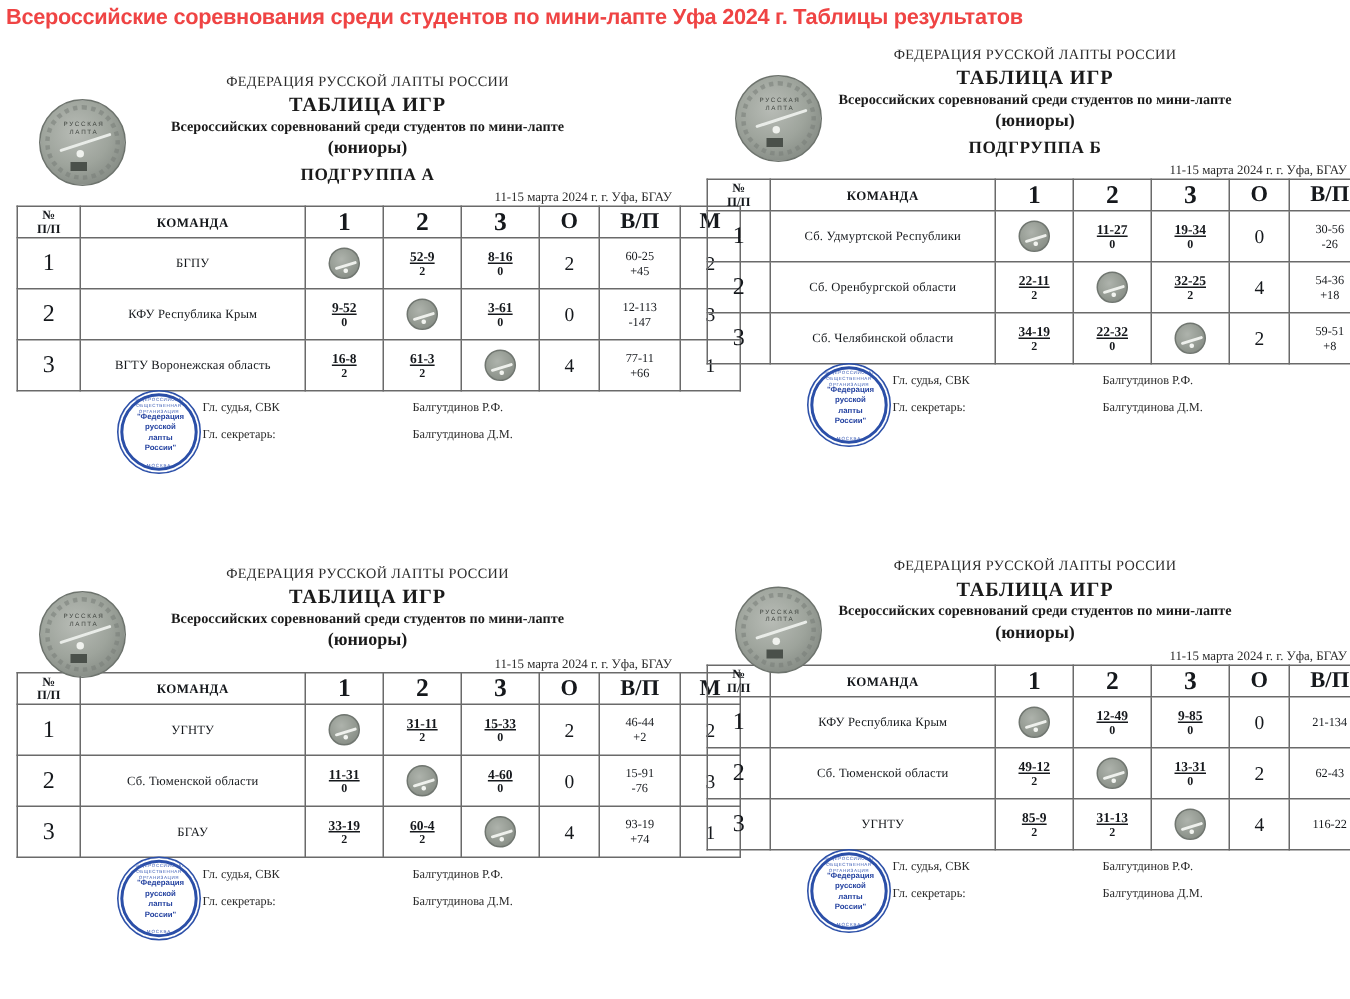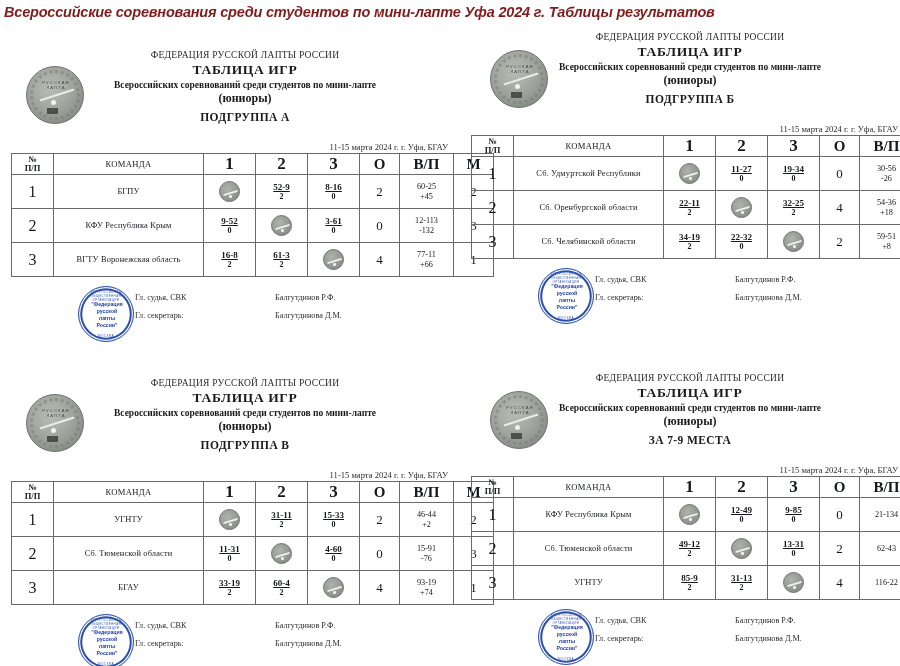--- a/index.html
+++ b/index.html
@@ -24,10 +24,9 @@
     font-family: "Liberation Sans", "DejaVu Sans", sans-serif;
     font-weight: bold;
     font-size: 14.5px;
-    color: #7f1d1d;
+    color: #ef4444;
     letter-spacing: -0.2px;
     white-space: nowrap;
-    font-style: italic;
   }
 
   

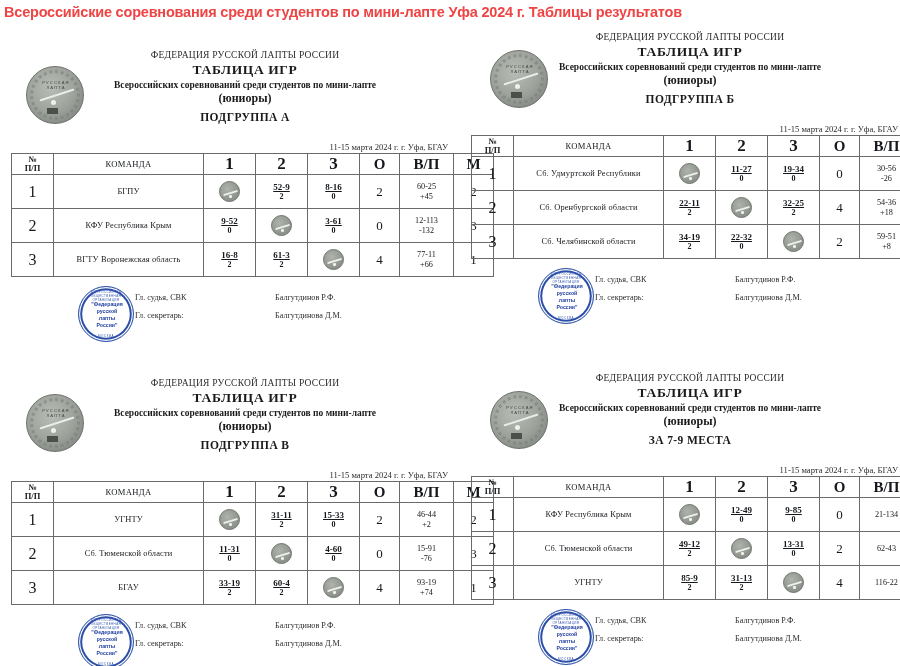--- a/index.html
+++ b/index.html
@@ -134,7 +134,7 @@
     font-size: 8.6px;
     color: #2b2b2b;
     text-align: right;
-    margin-top: 19px;
+    margin-top: 3px;
     padding-right: 2px;
   }
 

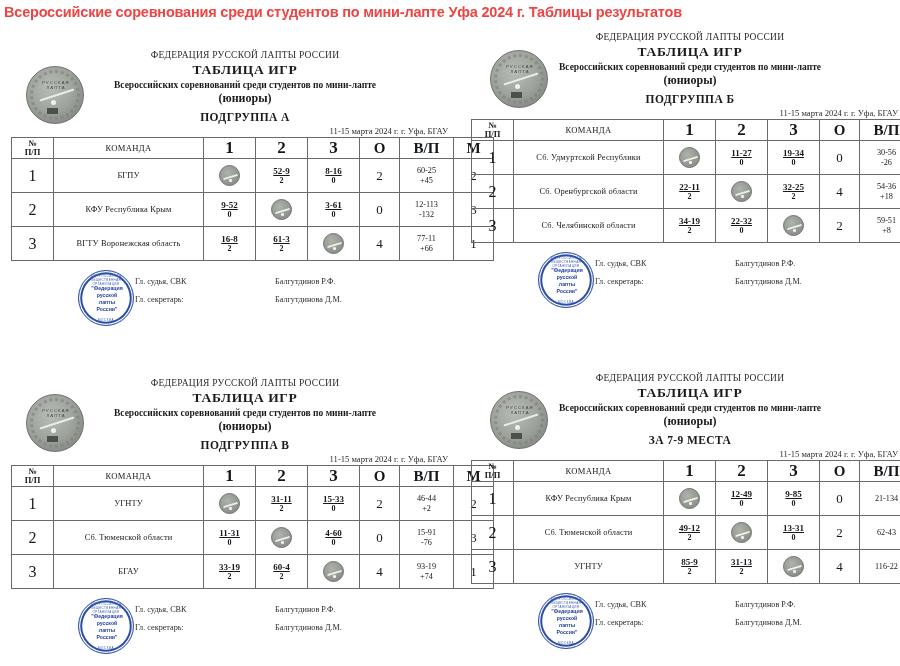--- a/index.html
+++ b/index.html
@@ -155,7 +155,7 @@
     padding: 0;
   }
   th.h-np   { width: 42px;  font-size: 8.5px; font-weight: bold; line-height: 1.05; padding: 3px 0; }
-  th.h-team { width: 150px; font-size: 8.6px; font-weight: normal; letter-spacing: 0.3px; }
+  th.h-team { width: 150px; font-size: 8.6px; font-weight: bold; letter-spacing: 0.3px; }
   th.h-num  { width: 52px;  font-size: 17px;  font-weight: bold; font-family: "Liberation Serif", serif; }
   th.h-o    { width: 40px;  font-size: 15px;  font-weight: bold; }
   th.h-vp   { width: 54px;  font-size: 15px;  font-weight: bold; }

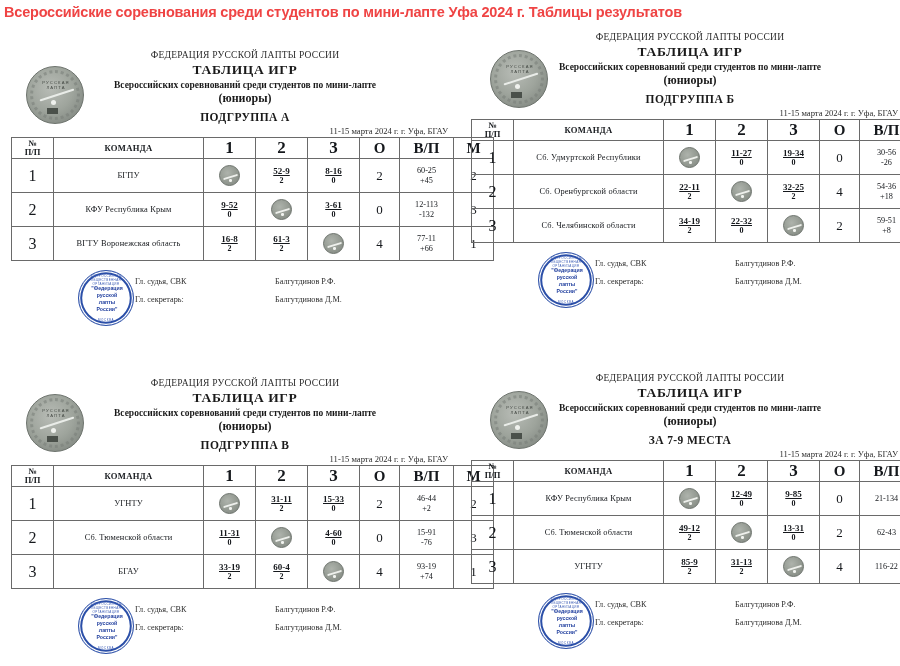--- a/index.html
+++ b/index.html
@@ -329,7 +329,7 @@
             <td class="c-o">0</td>
             <td class="c-vp">
               <div>12-113</div>
-              <div>-132</div>
+              <div>-147</div>
             </td>
             <td class="c-m">3</td>
           </tr>

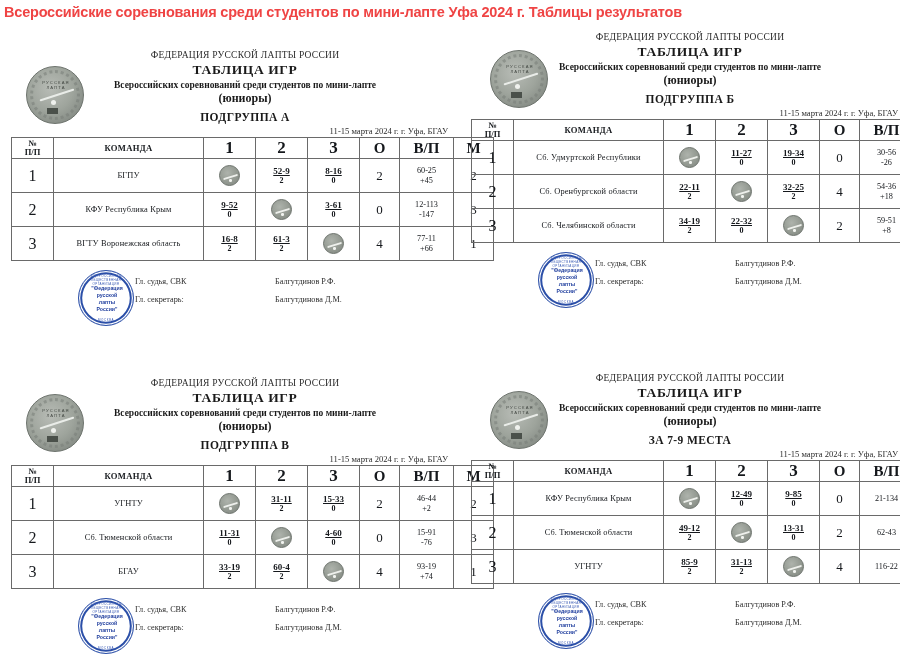--- a/index.html
+++ b/index.html
@@ -201,7 +201,7 @@
   .sign {
     position: relative;
     height: 56px;
-    margin-top: 12px;
+    margin-top: 2px;
   }
   .block-a .sign, .block-v .sign { padding-left: 135px; }
   .block-b .sign, .block-f .sign { padding-left: 135px; }

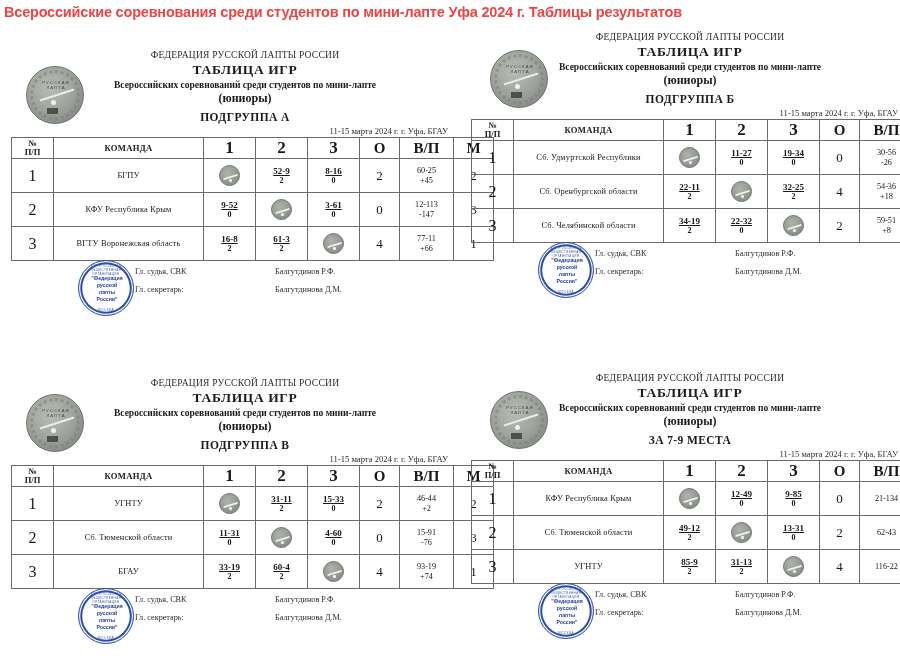--- a/index.html
+++ b/index.html
@@ -497,7 +497,6 @@
     <div class="tbl-title">ТАБЛИЦА ИГР</div>
     <div class="tbl-sub">Всероссийских соревнований  среди студентов по мини-лапте</div>
     <div class="tbl-sub2">(юниоры)</div>
-    <div class="tbl-group">ПОДГРУППА В</div>
     <div class="date-line">11-15 марта 2024 г.    г. Уфа, БГАУ</div>
     <table class="grid">
       <thead>

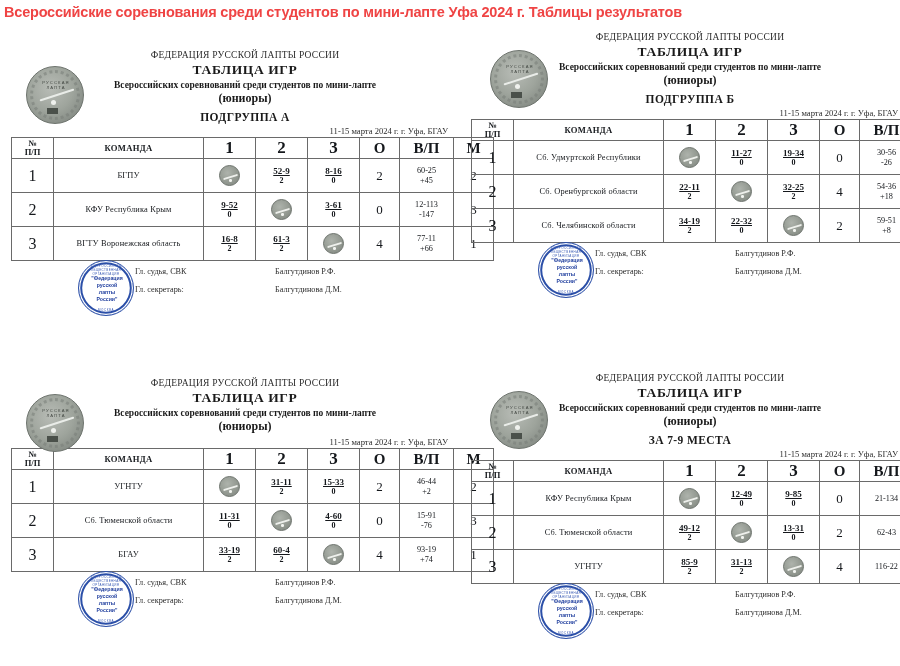--- a/index.html
+++ b/index.html
@@ -608,7 +608,6 @@
     <div class="tbl-title">ТАБЛИЦА ИГР</div>
     <div class="tbl-sub">Всероссийских соревнований  среди студентов по мини-лапте</div>
     <div class="tbl-sub2">(юниоры)</div>
-    <div class="tbl-group">ЗА 7-9 МЕСТА</div>
     <div class="date-line">11-15 марта 2024 г.    г. Уфа, БГАУ</div>
     <table class="grid">
       <thead>

